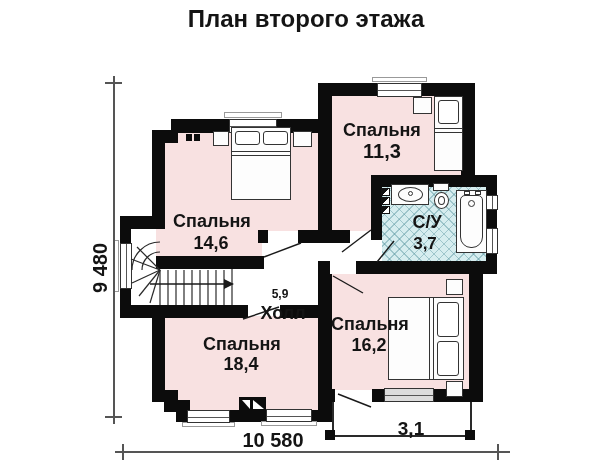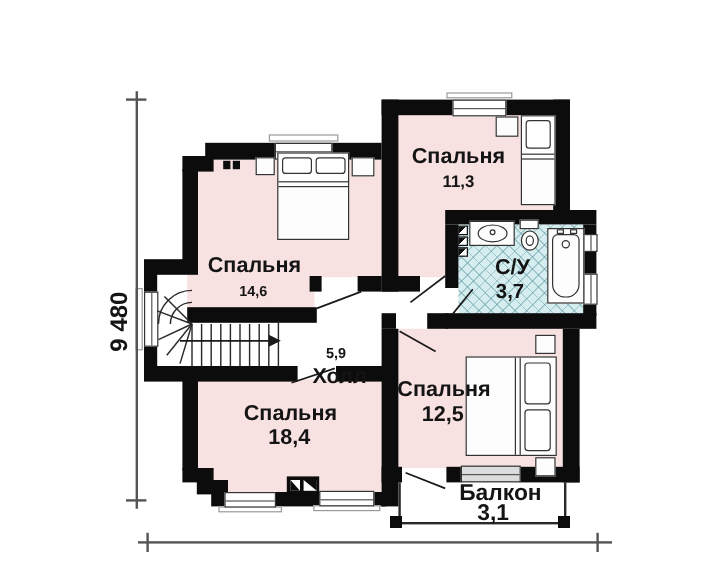--- a/index.html
+++ b/index.html
@@ -32,6 +32,7 @@
 
 <div class="canvas">
 
+  <div class="label" style="left:306px;top:19px;font-size:24px;">План второго этажа</div>
 
   <div class="floor" style="left:163px;top:131px;width:155px;height:100px;"></div>
   <div class="floor" style="left:156px;top:225px;width:106px;height:32px;"></div>

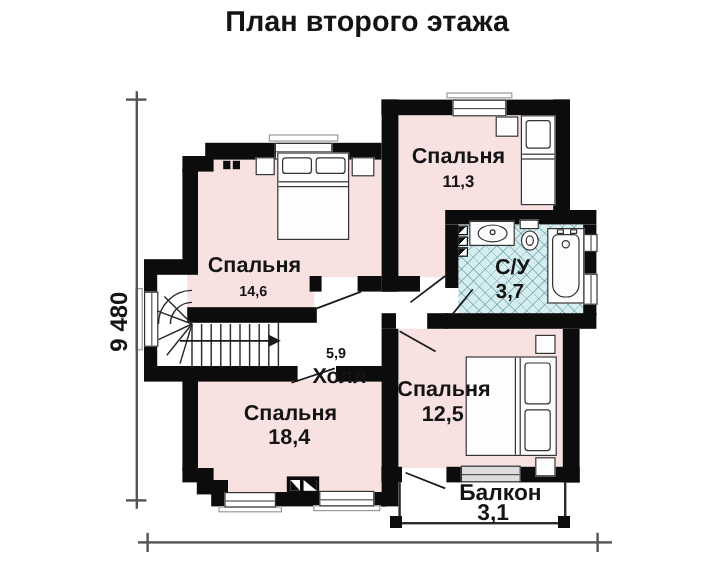--- a/index.html
+++ b/index.html
@@ -182,7 +182,7 @@
   <div class="label" style="left:212px;top:221px;font-size:18px;">Спальня</div>
   <div class="label" style="left:211px;top:243px;font-size:12px;text-align:center;">14,6</div>
   <div class="label" style="left:382px;top:130px;font-size:18px;">Спальня</div>
-  <div class="label" style="left:382px;top:151px;font-size:14px;">11,3</div>
+  <div class="label" style="left:382px;top:151px;font-size:20px;">11,3</div>
   <div class="label" style="left:427px;top:222px;font-size:18px;">С/У</div>
   <div class="label" style="left:425px;top:243px;font-size:17px;">3,7</div>
   <div class="label" style="left:283px;top:273px;font-size:18px;margin-top:40px;">Холл</div>

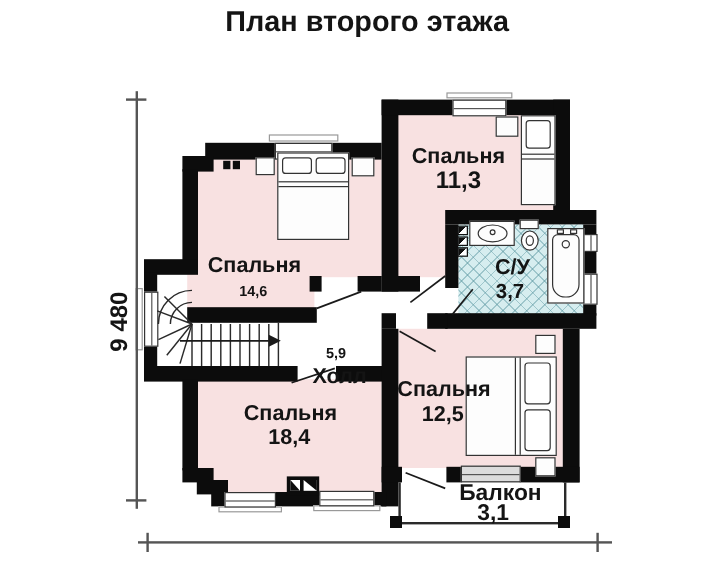--- a/index.html
+++ b/index.html
@@ -180,7 +180,7 @@
   <div class="post" style="left:465px;top:430px;width:10px;height:10px;"></div>
 
   <div class="label" style="left:212px;top:221px;font-size:18px;">Спальня</div>
-  <div class="label" style="left:211px;top:243px;font-size:12px;text-align:center;">14,6</div>
+  <div class="label" style="left:211px;top:243px;font-size:18px;text-align:center;">14,6</div>
   <div class="label" style="left:382px;top:130px;font-size:18px;">Спальня</div>
   <div class="label" style="left:382px;top:151px;font-size:20px;">11,3</div>
   <div class="label" style="left:427px;top:222px;font-size:18px;">С/У</div>

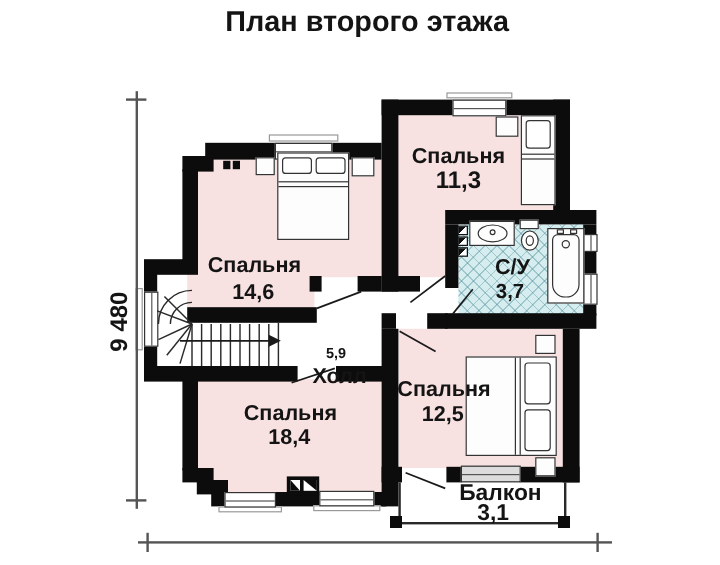--- a/index.html
+++ b/index.html
@@ -188,7 +188,7 @@
   <div class="label" style="left:283px;top:273px;font-size:18px;margin-top:40px;">Холл</div>
   <div class="label" style="left:280px;top:294px;font-size:12px;">5,9</div>
   <div class="label" style="left:370px;top:324px;font-size:18px;">Спальня</div>
-  <div class="label" style="left:369px;top:345px;font-size:18px;">12,5</div>
+  <div class="label" style="left:369px;top:345px;font-size:18px;">16,2</div>
   <div class="label" style="left:242px;top:344px;font-size:18px;">Спальня</div>
   <div class="label" style="left:241px;top:364px;font-size:18px;">18,4</div>
   <div class="label" style="left:417px;top:411px;font-size:19px;">Балкон</div>

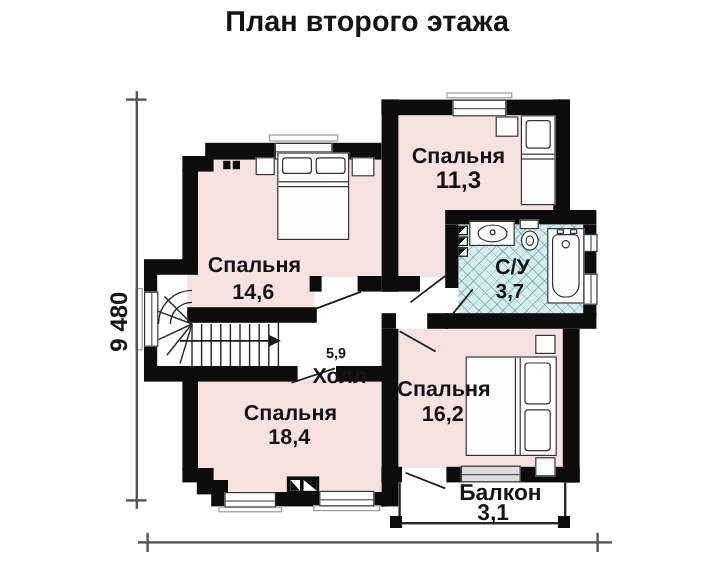--- a/index.html
+++ b/index.html
@@ -191,7 +191,6 @@
   <div class="label" style="left:369px;top:345px;font-size:18px;">16,2</div>
   <div class="label" style="left:242px;top:344px;font-size:18px;">Спальня</div>
   <div class="label" style="left:241px;top:364px;font-size:18px;">18,4</div>
-  <div class="label" style="left:417px;top:411px;font-size:19px;">Балкон</div>
   <div class="label" style="left:411px;top:428px;font-size:19px;">3,1</div>
 
   <div class="dim" style="left:113px;top:76px;width:2px;height:348px;"></div>

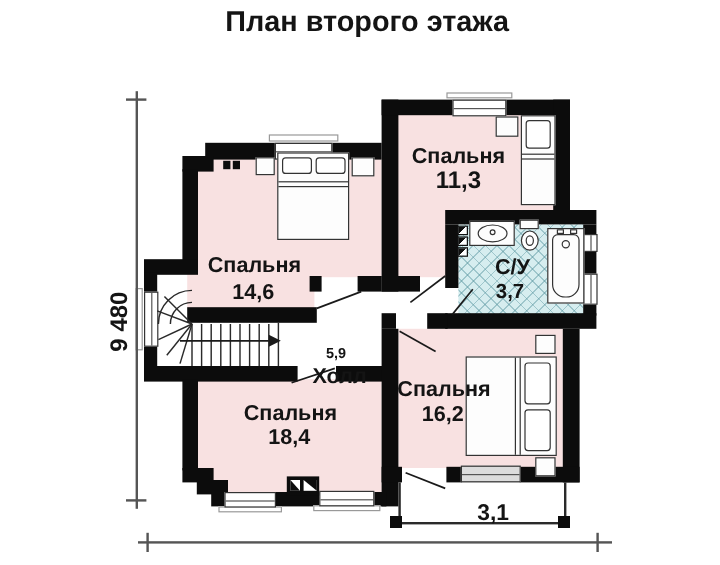--- a/index.html
+++ b/index.html
@@ -201,6 +201,7 @@
   <div class="dim" style="left:115px;top:451px;width:395px;height:2px;"></div>
   <div class="dim" style="left:122px;top:444px;width:2px;height:16px;"></div>
   <div class="dim" style="left:497px;top:444px;width:2px;height:16px;"></div>
+  <div class="label" style="left:273px;top:440px;font-size:20px;">10 580</div>
 
 </div>
 

